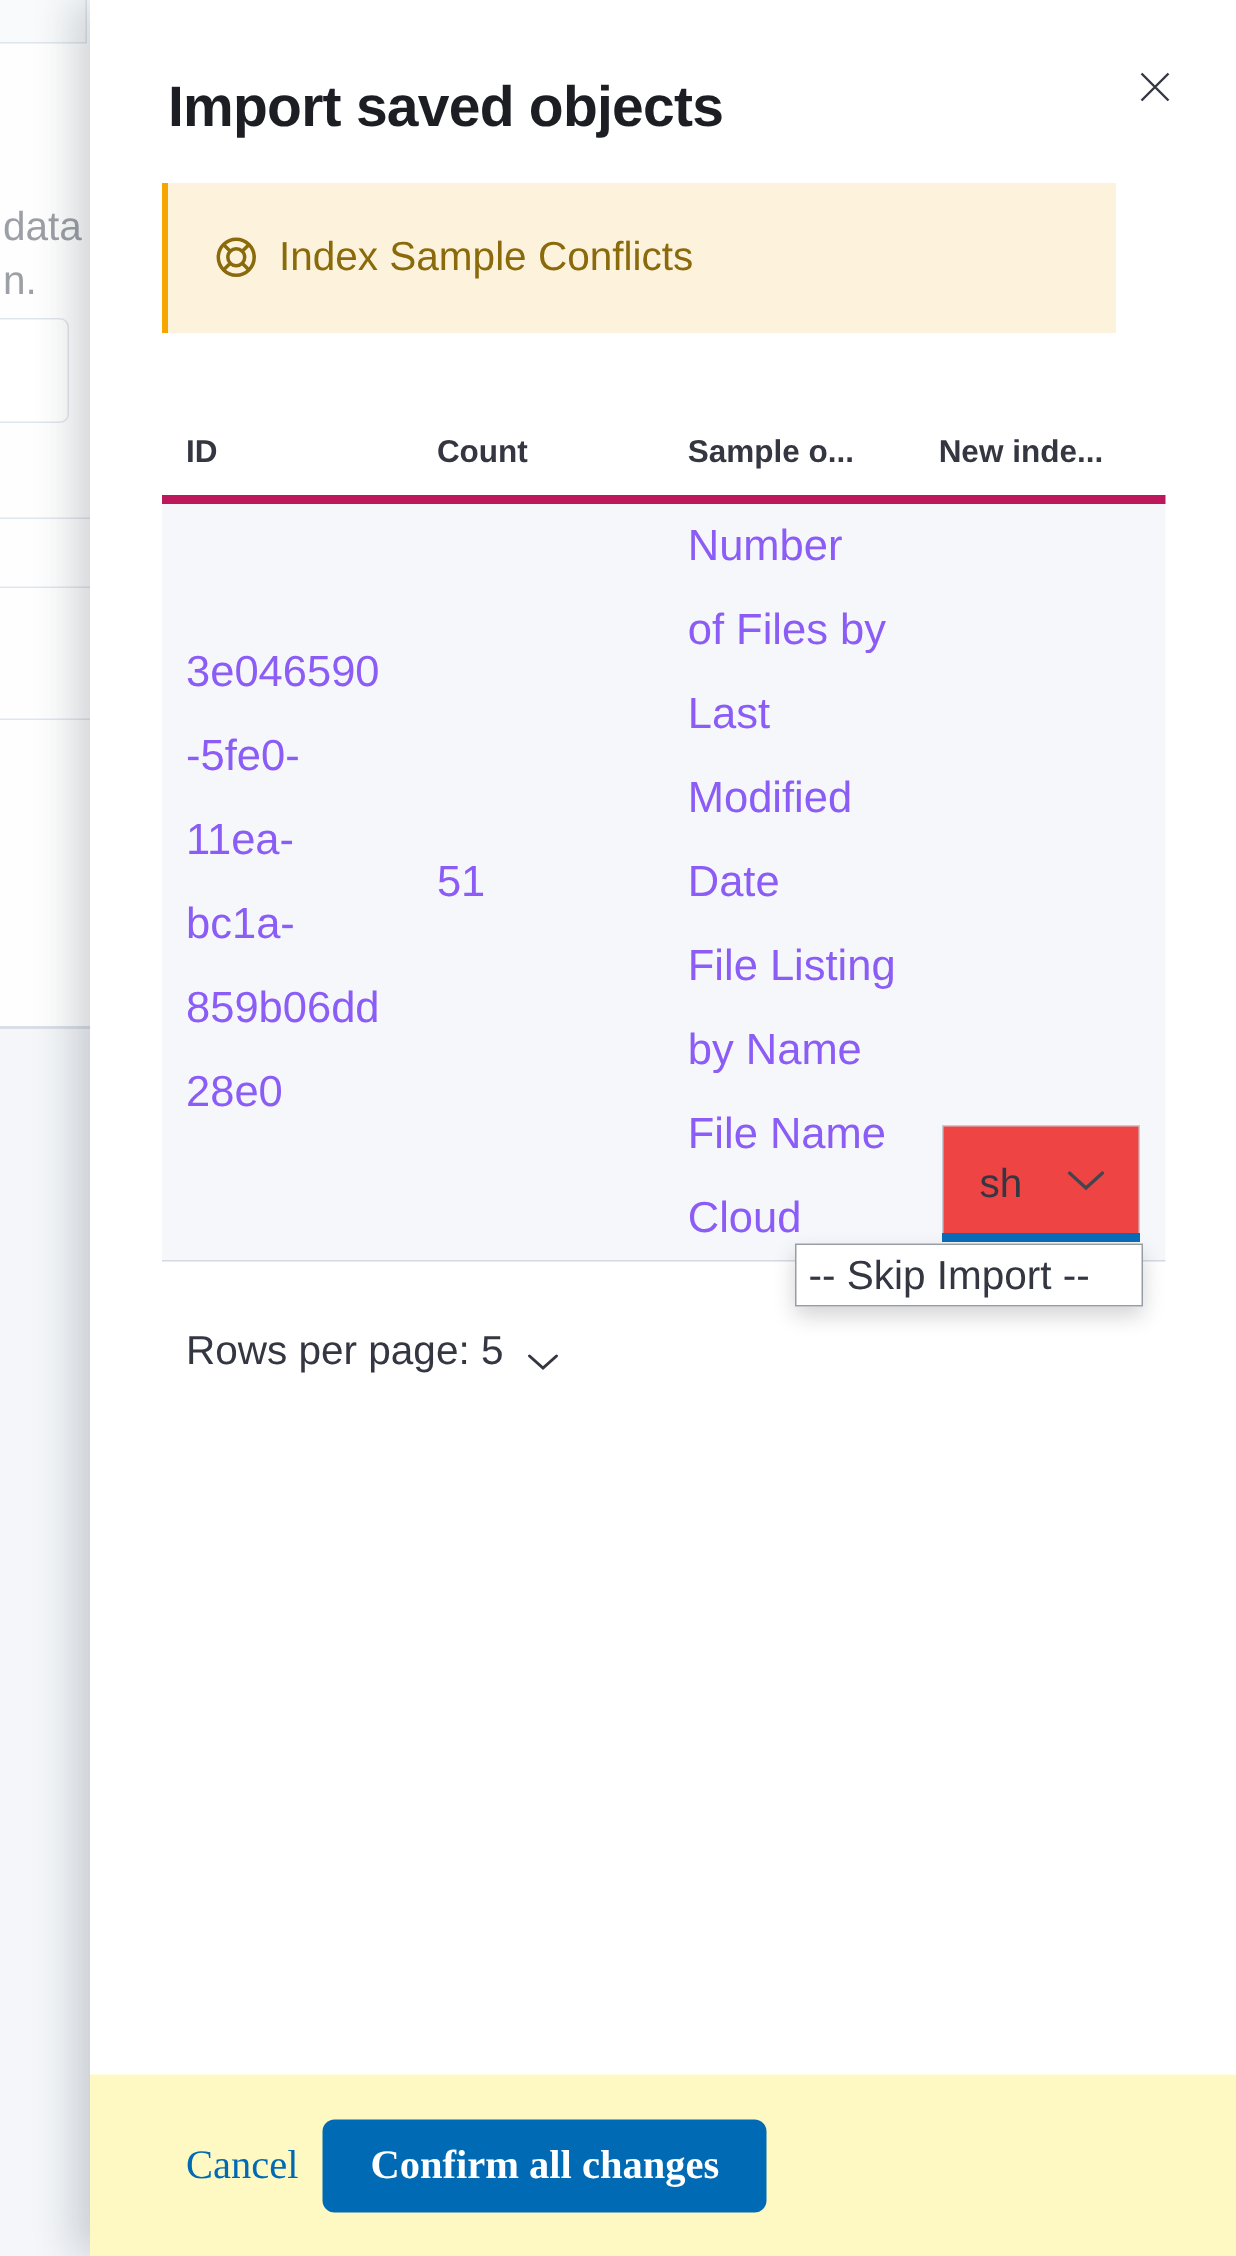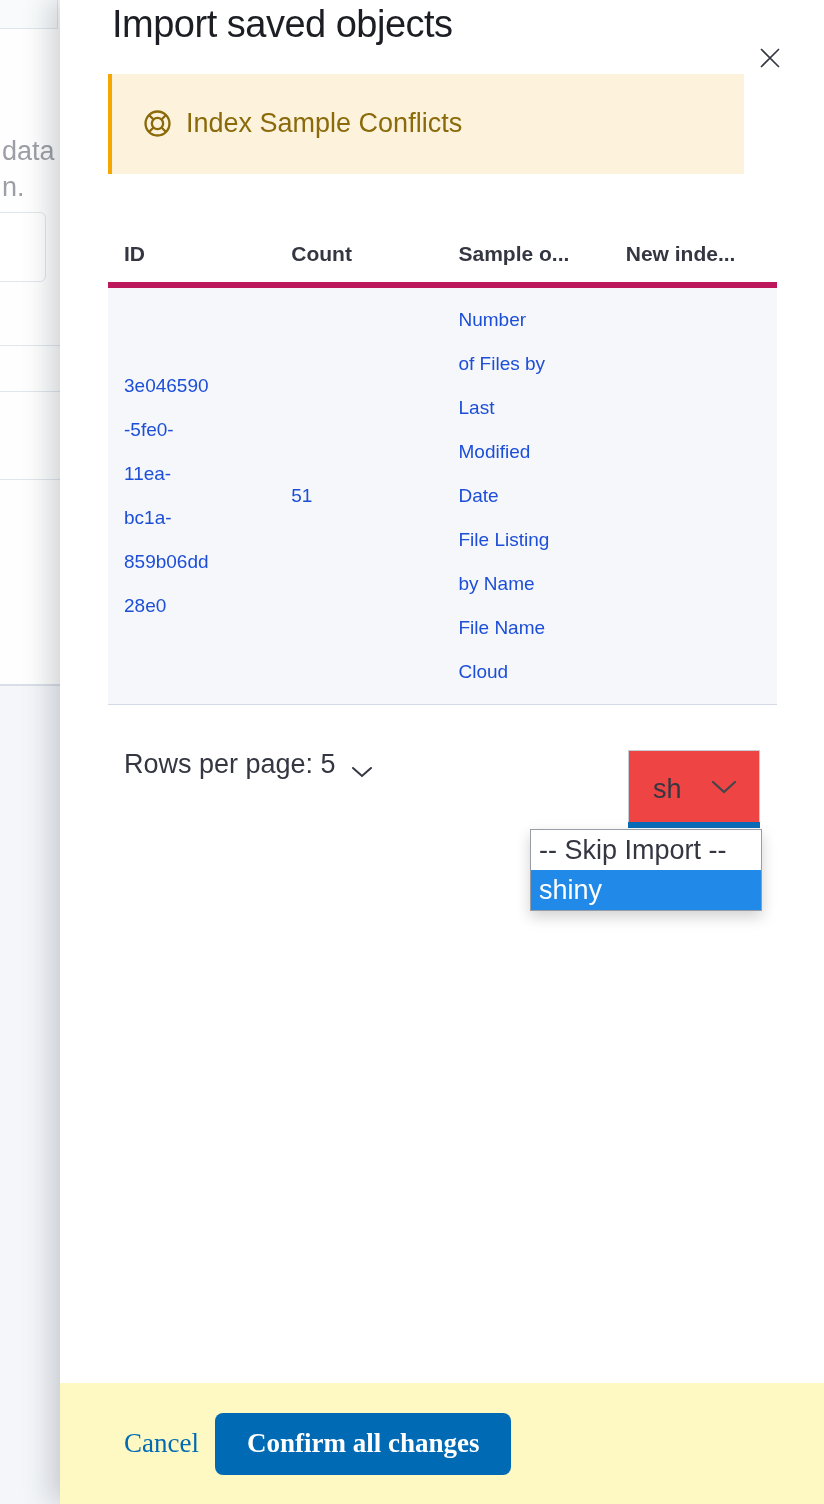--- a/index.html
+++ b/index.html
@@ -31,7 +31,7 @@
                background:none; border:none; cursor:pointer; display:flex;
                align-items:center; justify-content:center; }
 
-  h1.flyout-title { font-size:38px; line-height:48px; font-weight:400;
+  h1.flyout-title { margin-top:48px; font-size:38px; line-height:48px; font-weight:700;
                     letter-spacing:-0.5px; color:#1d1e24; padding-left:4px; }
 
   

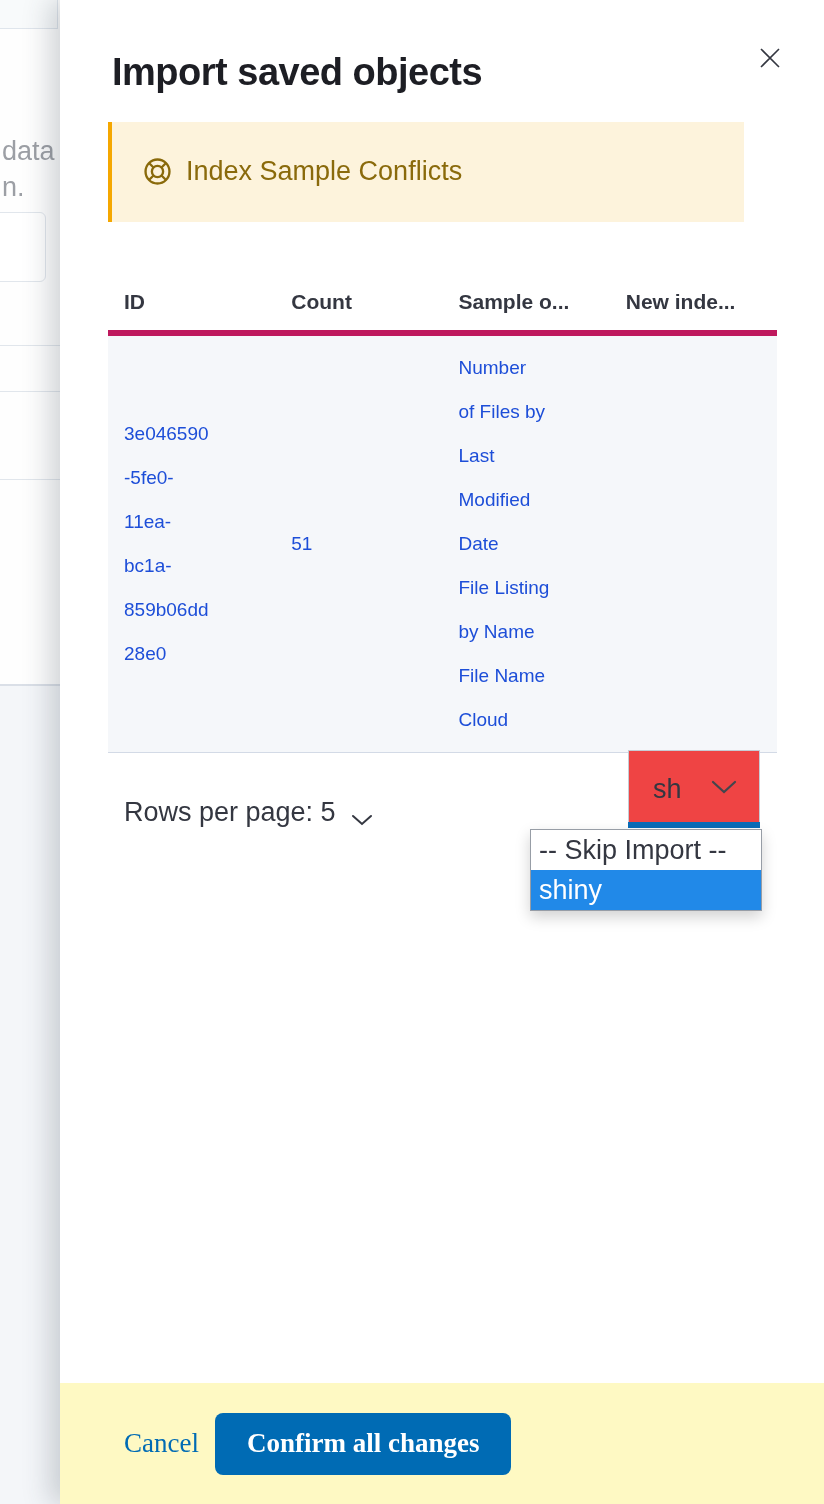--- a/index.html
+++ b/index.html
@@ -47,7 +47,7 @@
   .thead { display:flex; padding:20px 0 16px; border-bottom:6px solid #be185d; }
   .th { width:25%; padding-left:16px; font-size:21px; font-weight:700; color:#343741; white-space:nowrap; overflow:hidden; }
   .trow { display:flex; align-items:center; min-height:417px; background:#f5f7fa; border-bottom:1px solid #d3dae6; }
-  .td { width:25%; padding:0 10px 0 16px; font-size:19px; line-height:44px; color:#1d4ed8; }
+  .td { width:25%; padding:0 10px 0 16px; font-size:29px; line-height:56px; color:#8b5cf6; }
   .pre { white-space:pre-line; }
 
   

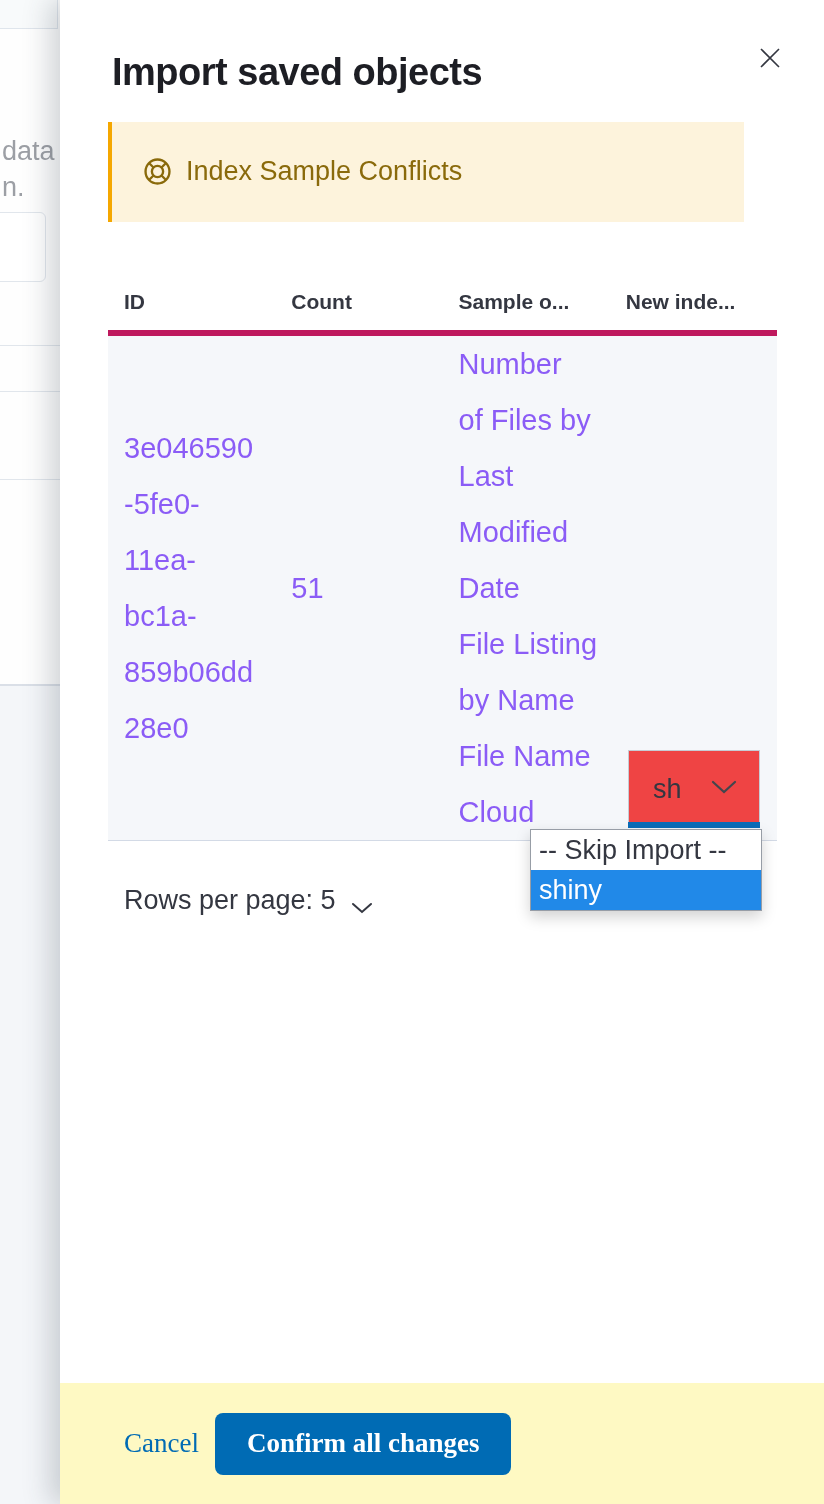--- a/index.html
+++ b/index.html
@@ -166,7 +166,6 @@
       
       <div class="popup">
         <div class="popup-option">-- Skip Import --</div>
-        <div class="popup-option highlighted">shiny</div>
       </div>
 
     </div>

